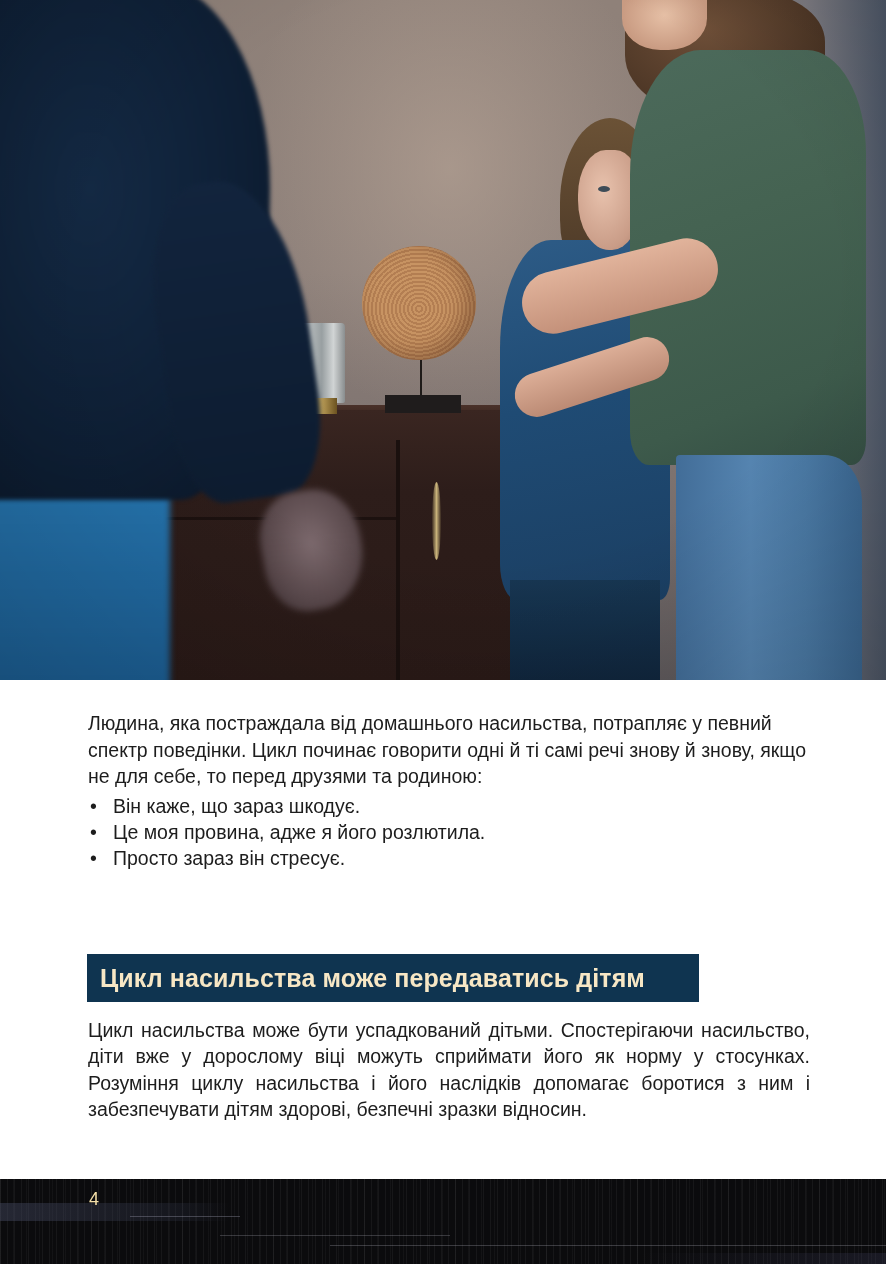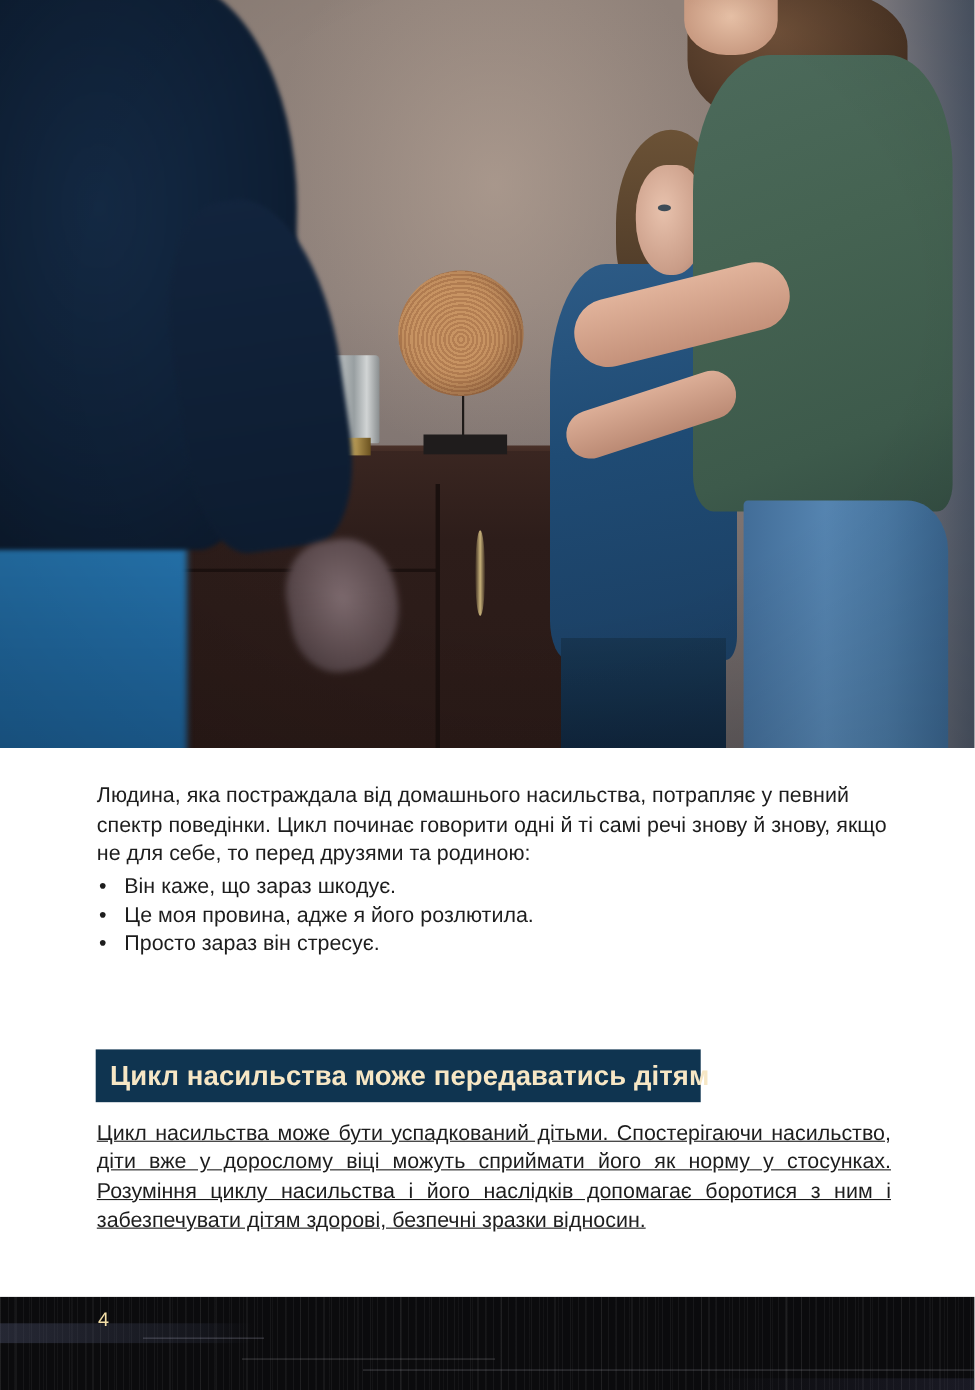--- a/index.html
+++ b/index.html
@@ -85,7 +85,7 @@
   .bullets li { position: relative; padding-left: 25px; }
   .bullets li::before { content: "•"; position: absolute; left: 2px; top: 0; }
 
-  .section-heading { position: absolute; left: 87px; top: 954px; width: 550px; height: 48px;
+  .section-heading { position: absolute; left: 87px; top: 954px; width: 612px; height: 48px;
           background: #0f3450; display: flex; align-items: center; padding-left: 13px; }
   .section-heading h2 { font-size: 25px; font-weight: 700; color: #f7e7c5; letter-spacing: 0.1px; white-space: nowrap; }
 

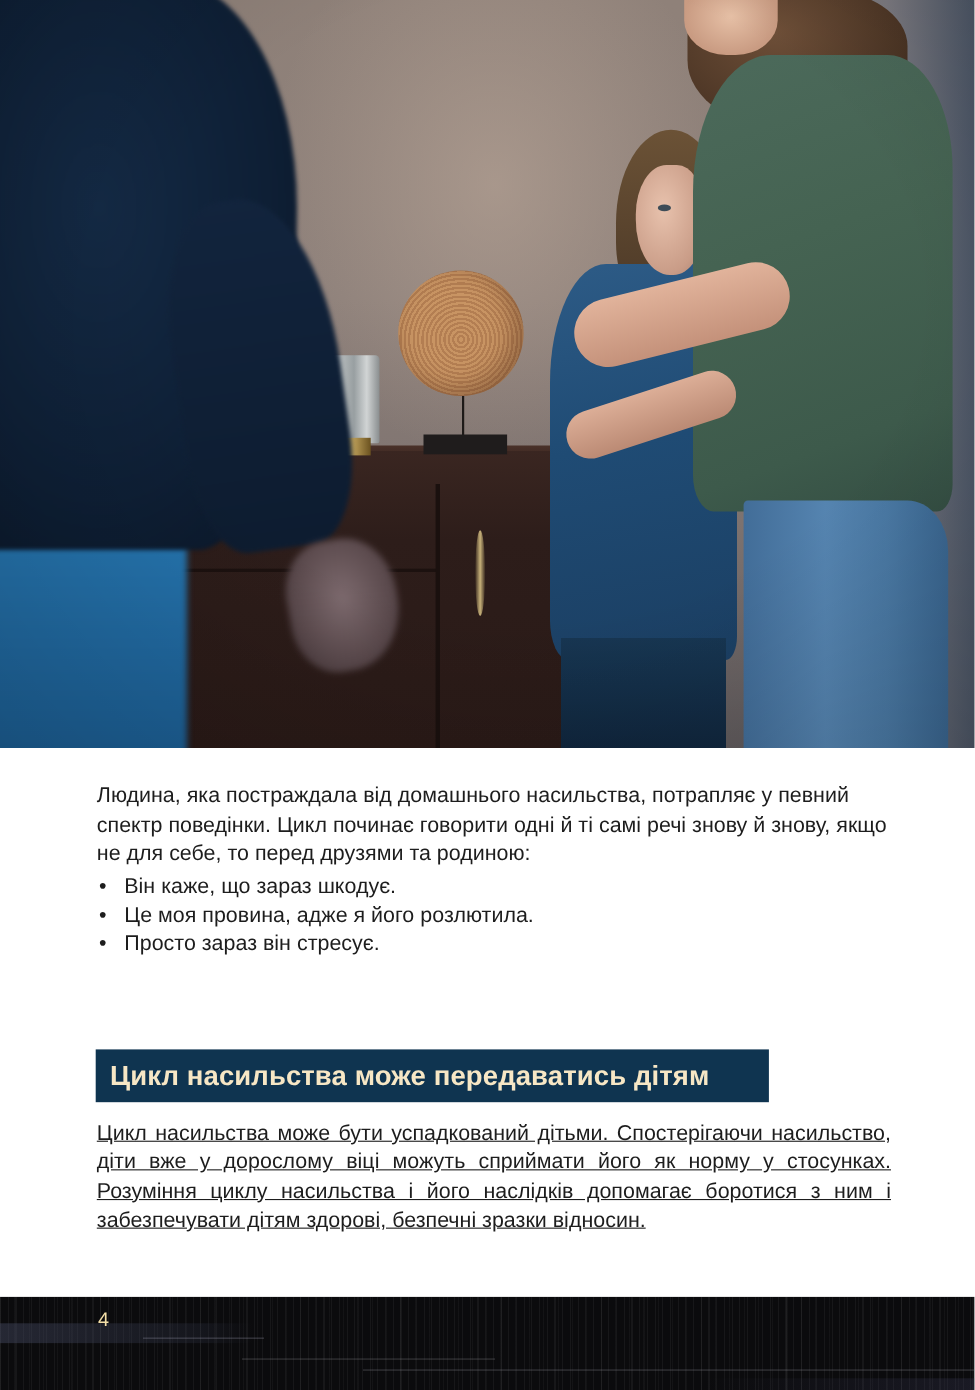--- a/index.html
+++ b/index.html
@@ -90,7 +90,7 @@
   .section-heading h2 { font-size: 25px; font-weight: 700; color: #f7e7c5; letter-spacing: 0.1px; white-space: nowrap; }
 
   .body-para { position: absolute; left: 88px; top: 1017px; width: 722px; font-size: 19.5px; line-height: 26.3px;
-          color: #1d1d1d; text-align: justify; text-decoration: underline; }
+          color: #1d1d1d; text-align: justify; }
 
   
   .footer { position: absolute; left: 0; top: 1179px; width: 886px; height: 85px; overflow: hidden;

